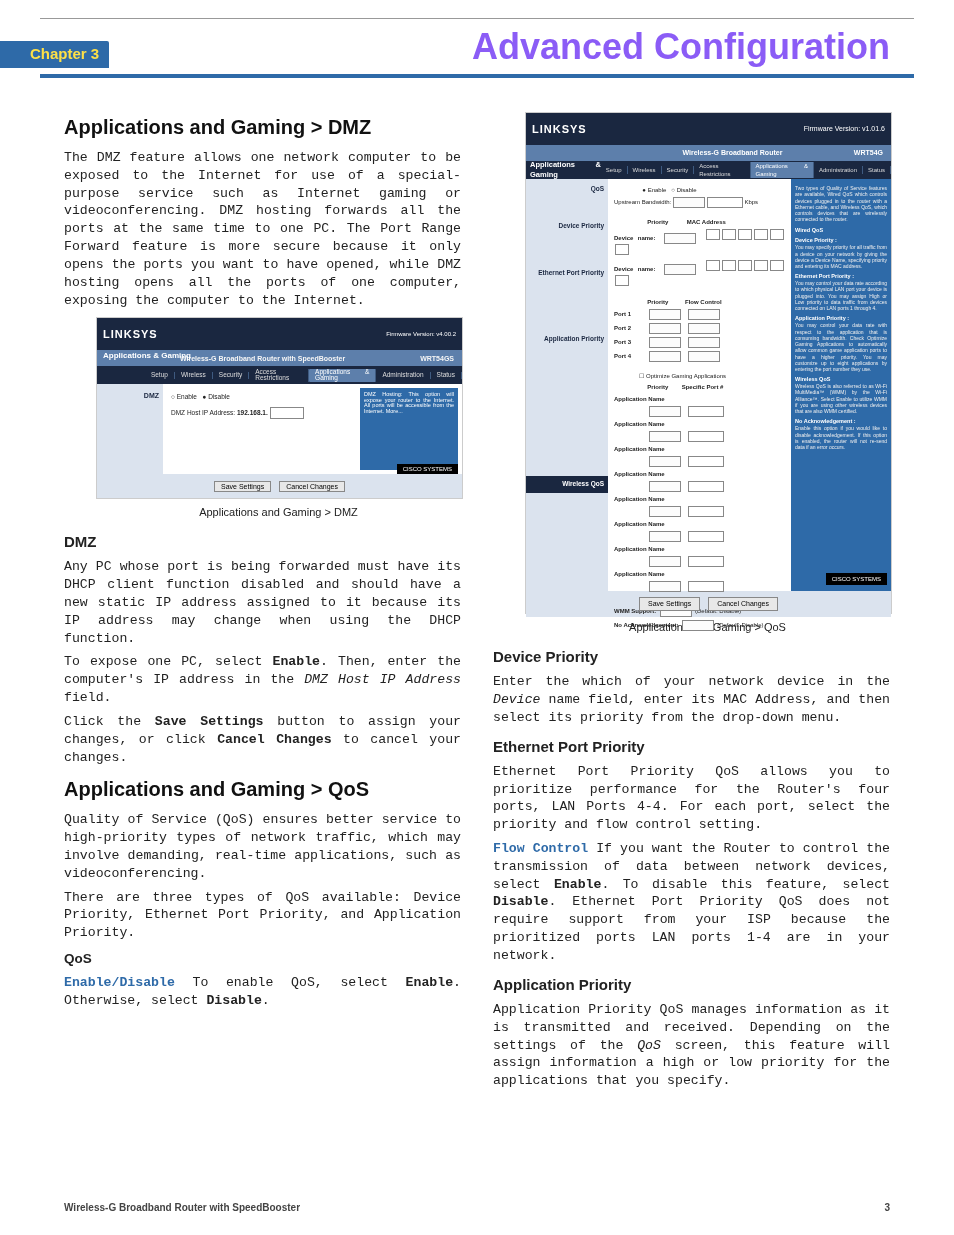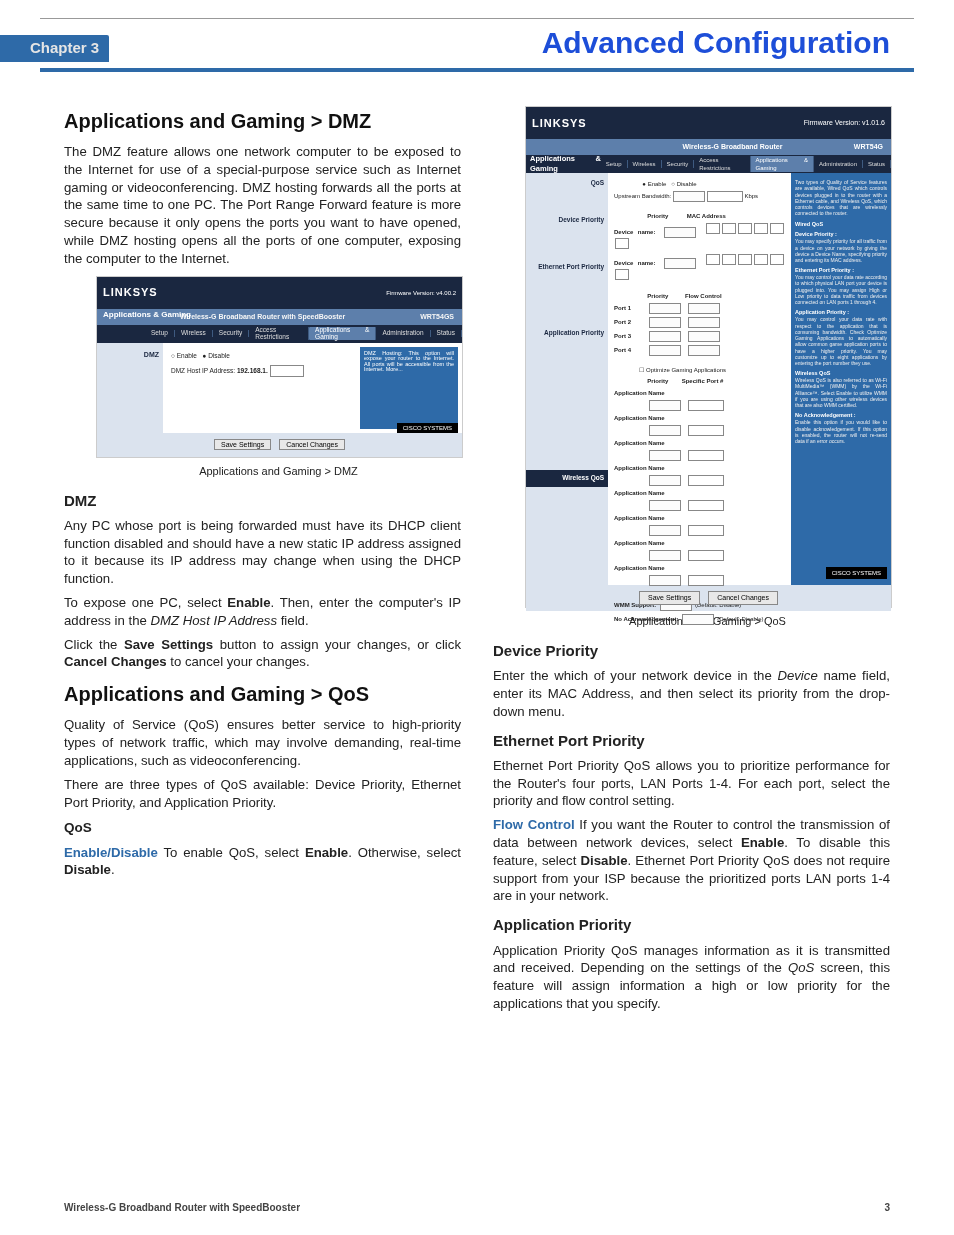--- a/index.html
+++ b/index.html
@@ -31,7 +31,7 @@
   }
   .chapter-label {
     font-weight: 800;
-    color: #e5e5e5;
+    color: #fde047;
     font-size: 15px;
     background: #2e6aa8;
     padding: 4px 10px 6px 30px;

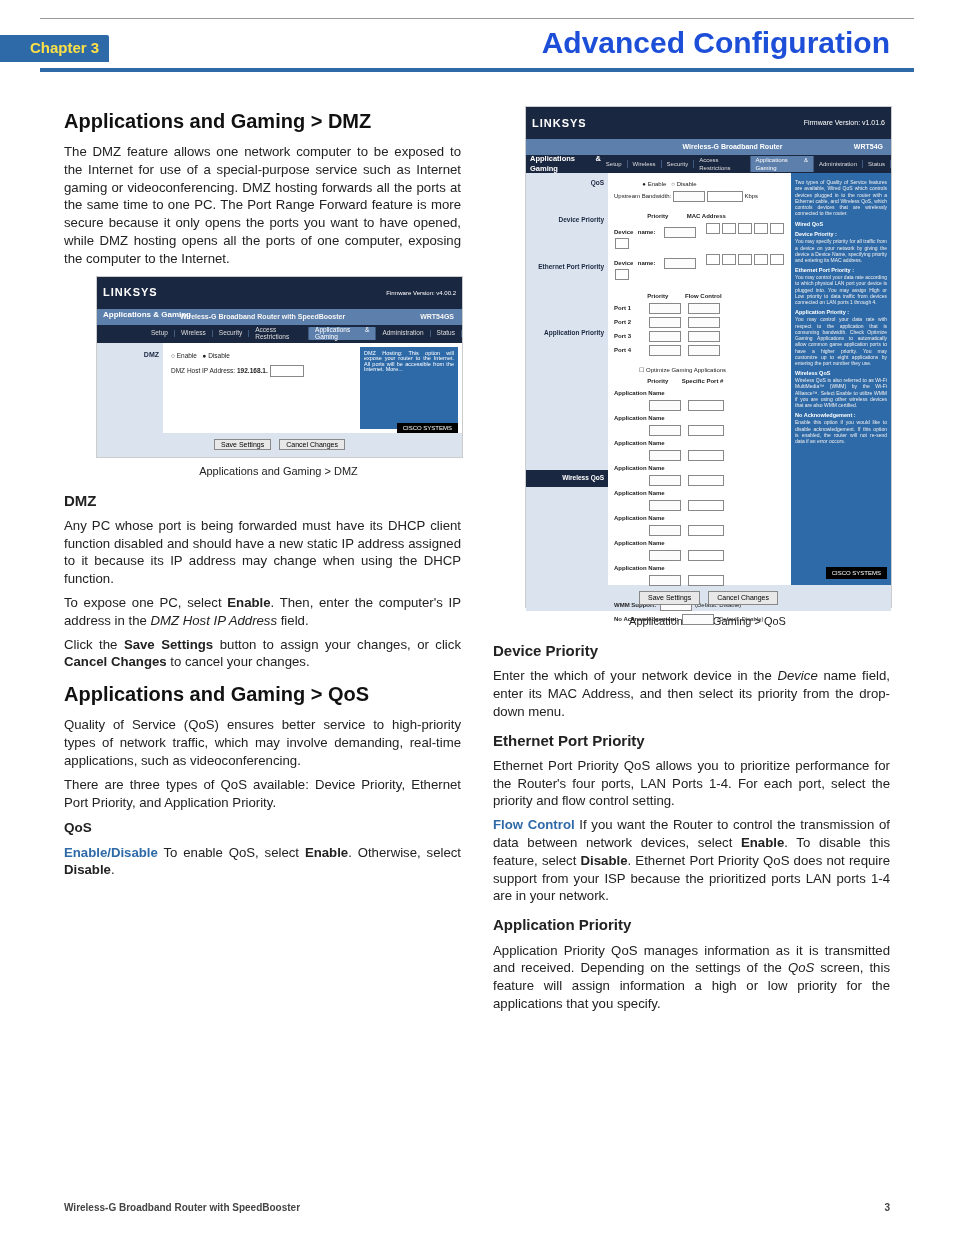--- a/index.html
+++ b/index.html
@@ -41,8 +41,8 @@
   }
   .header-title {
     font-weight: 800;
-    color: #1d4ed8;
-    font-size: 30px;
+    color: #8b5cf6;
+    font-size: 36px;
   }
   .hr-blue {
     border: none;

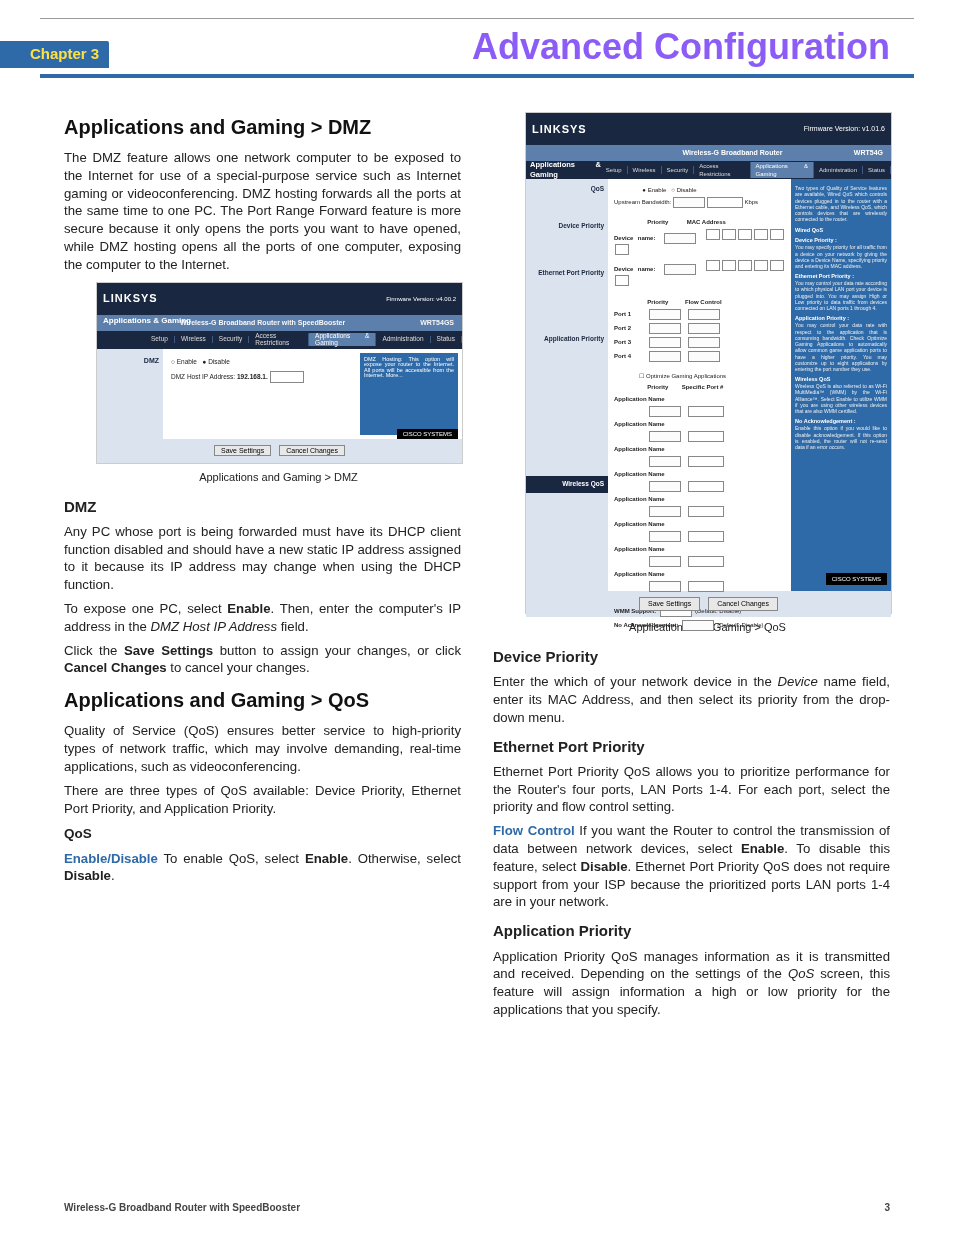--- a/index.html
+++ b/index.html
@@ -77,7 +77,7 @@
     margin: 8px 0 4px 0;
     text-align: left;
   }
-  p { margin: 6px 0; }
+  p { margin: 6px 0; font-family: Liberation Mono, monospace; }
   .bold { font-weight: 700; }
   .ital { font-style: italic; }
   .blue-inline { color: #2e6aa8; font-weight: 700; }

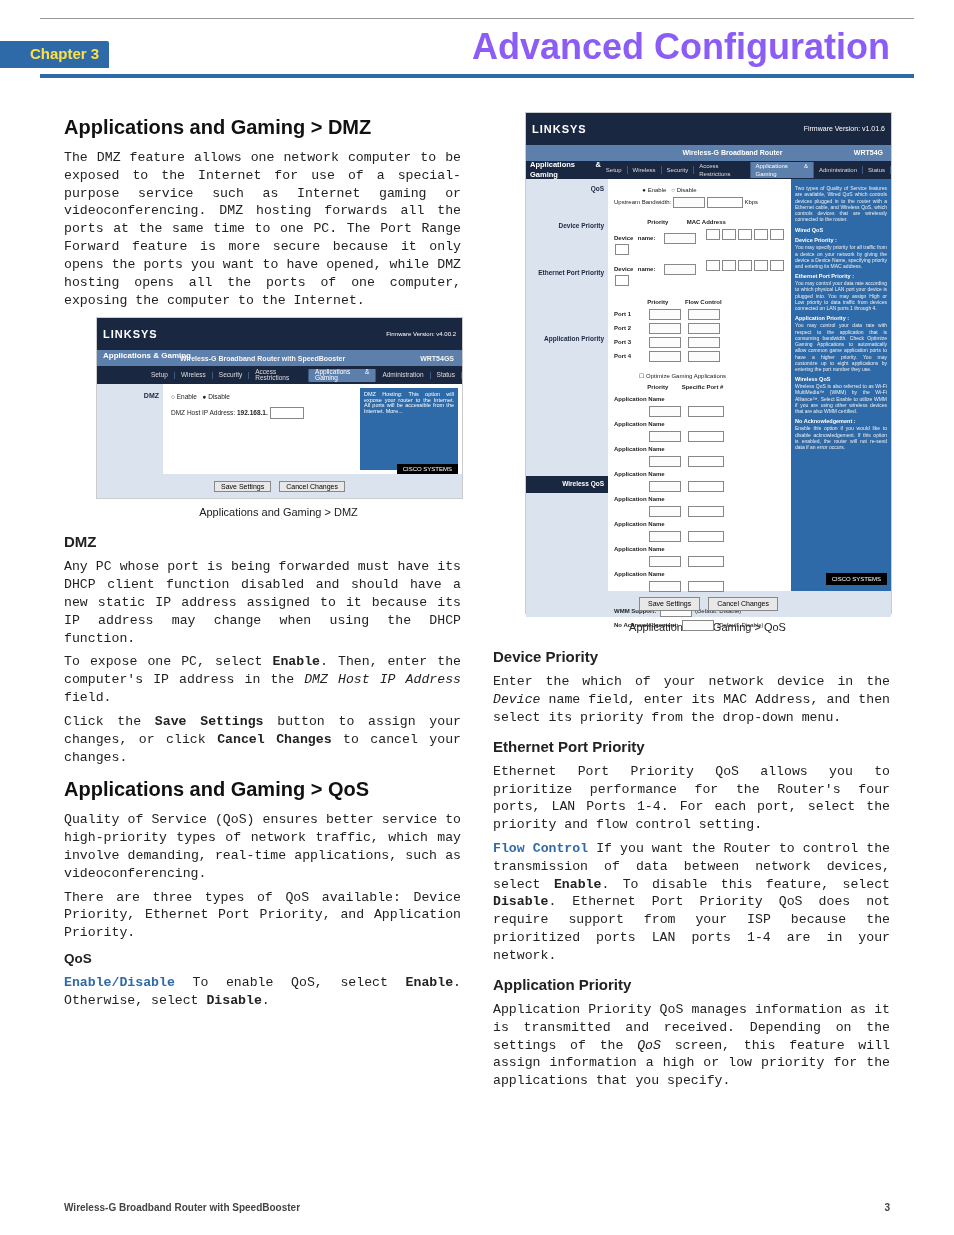--- a/index.html
+++ b/index.html
@@ -377,7 +377,7 @@
     </p>
 
     <h2 class="sub">Ethernet Port Priority</h2>
-    <p>Ethernet Port Priority QoS allows you to prioritize performance for the Router's four ports, LAN Ports 1-4.  For each port, select  the priority and flow control setting.</p>
+    <p>Ethernet Port Priority QoS allows you to prioritize performance for the Router's four ports, LAN Ports 4-4.  For each port, select  the priority and flow control setting.</p>
     <p>
       <span class="blue-inline">Flow Control</span><span> If you want the Router to control the transmission of data between network devices, select </span><span class="bold">Enable</span><span>. To disable this feature, select </span><span class="bold">Disable</span><span>. Ethernet Port Priority QoS does not require support from your ISP because the prioritized ports LAN ports 1-4 are in your network.</span>
     </p>

